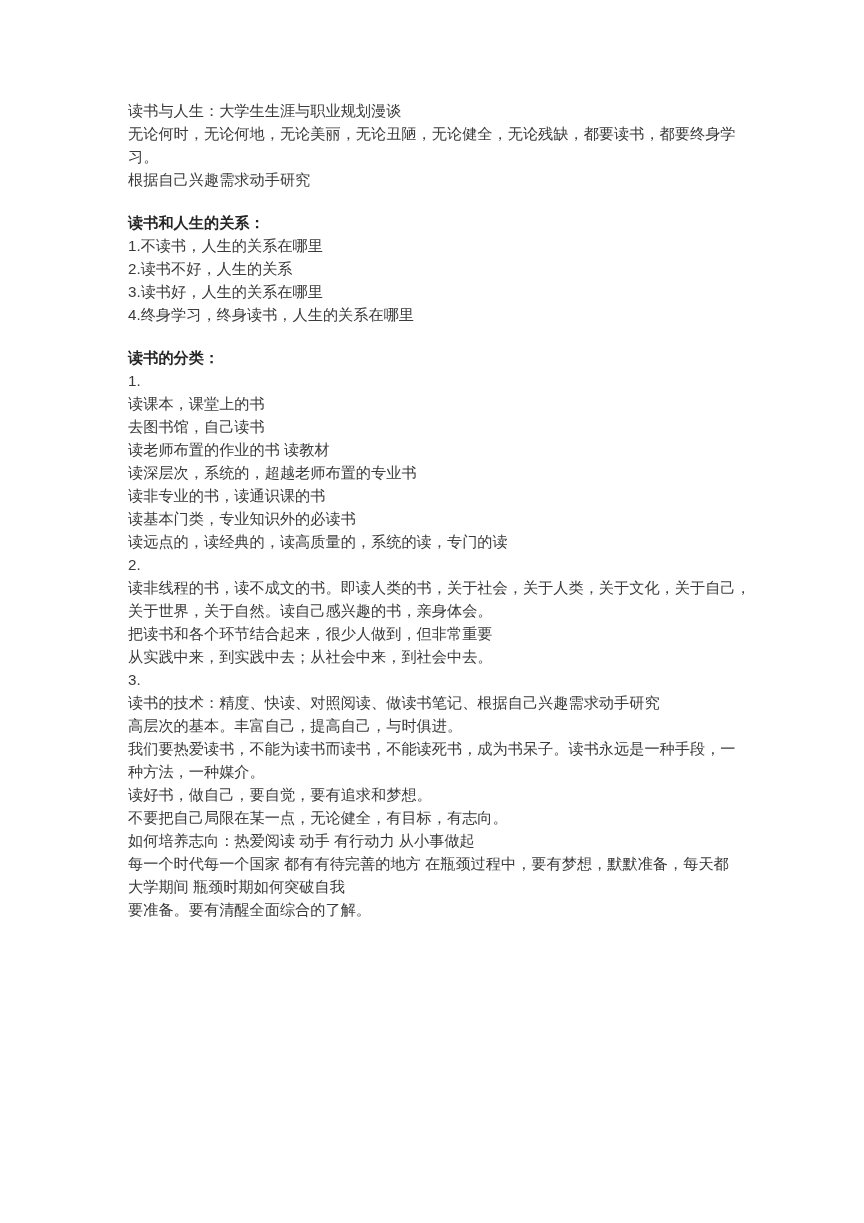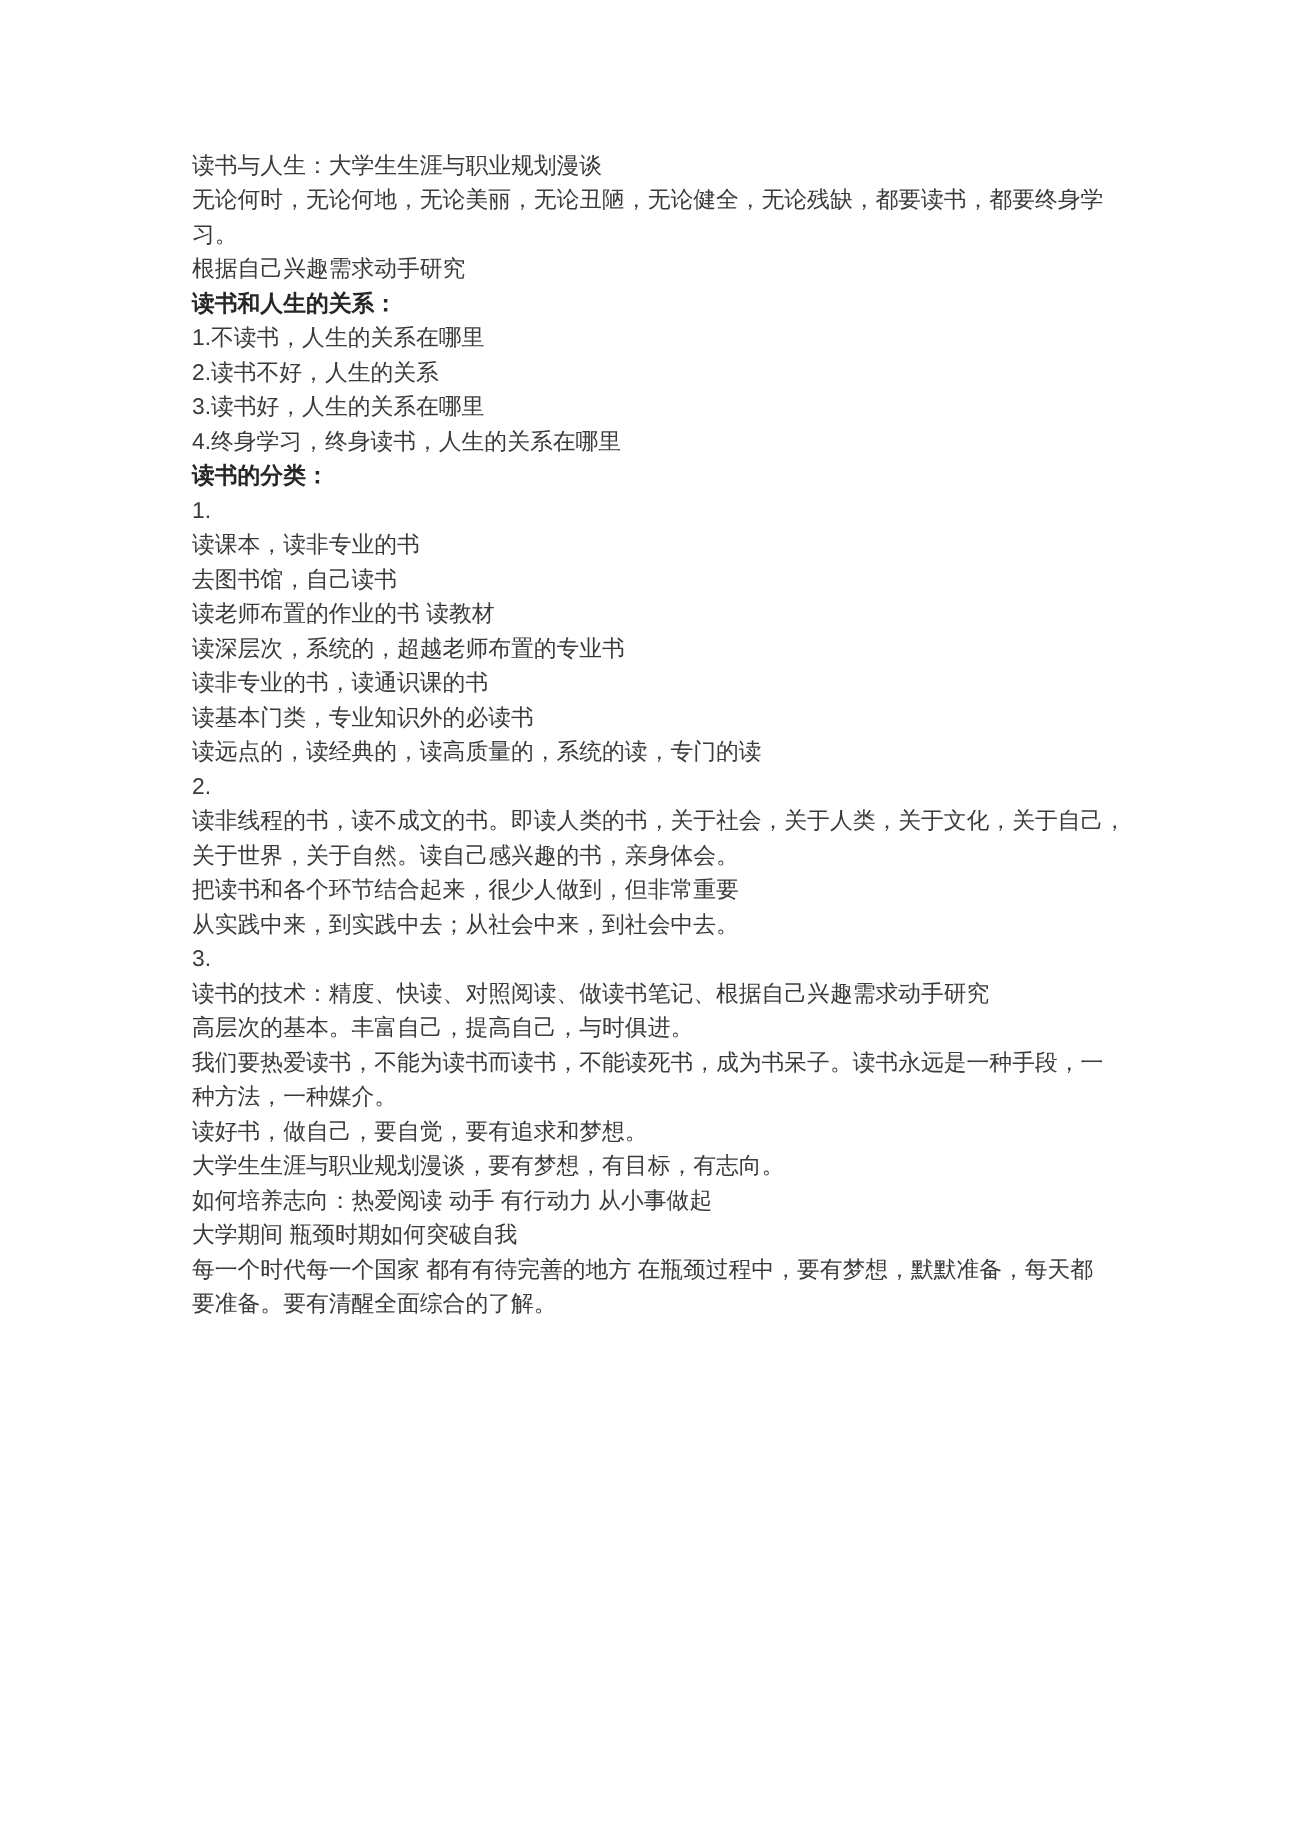--- a/index.html
+++ b/index.html
@@ -31,6 +31,7 @@
   .line.bold {
     font-weight: 700;
     color: #262626;
+    margin-top: 20px;
   }
 </style>
 </head>

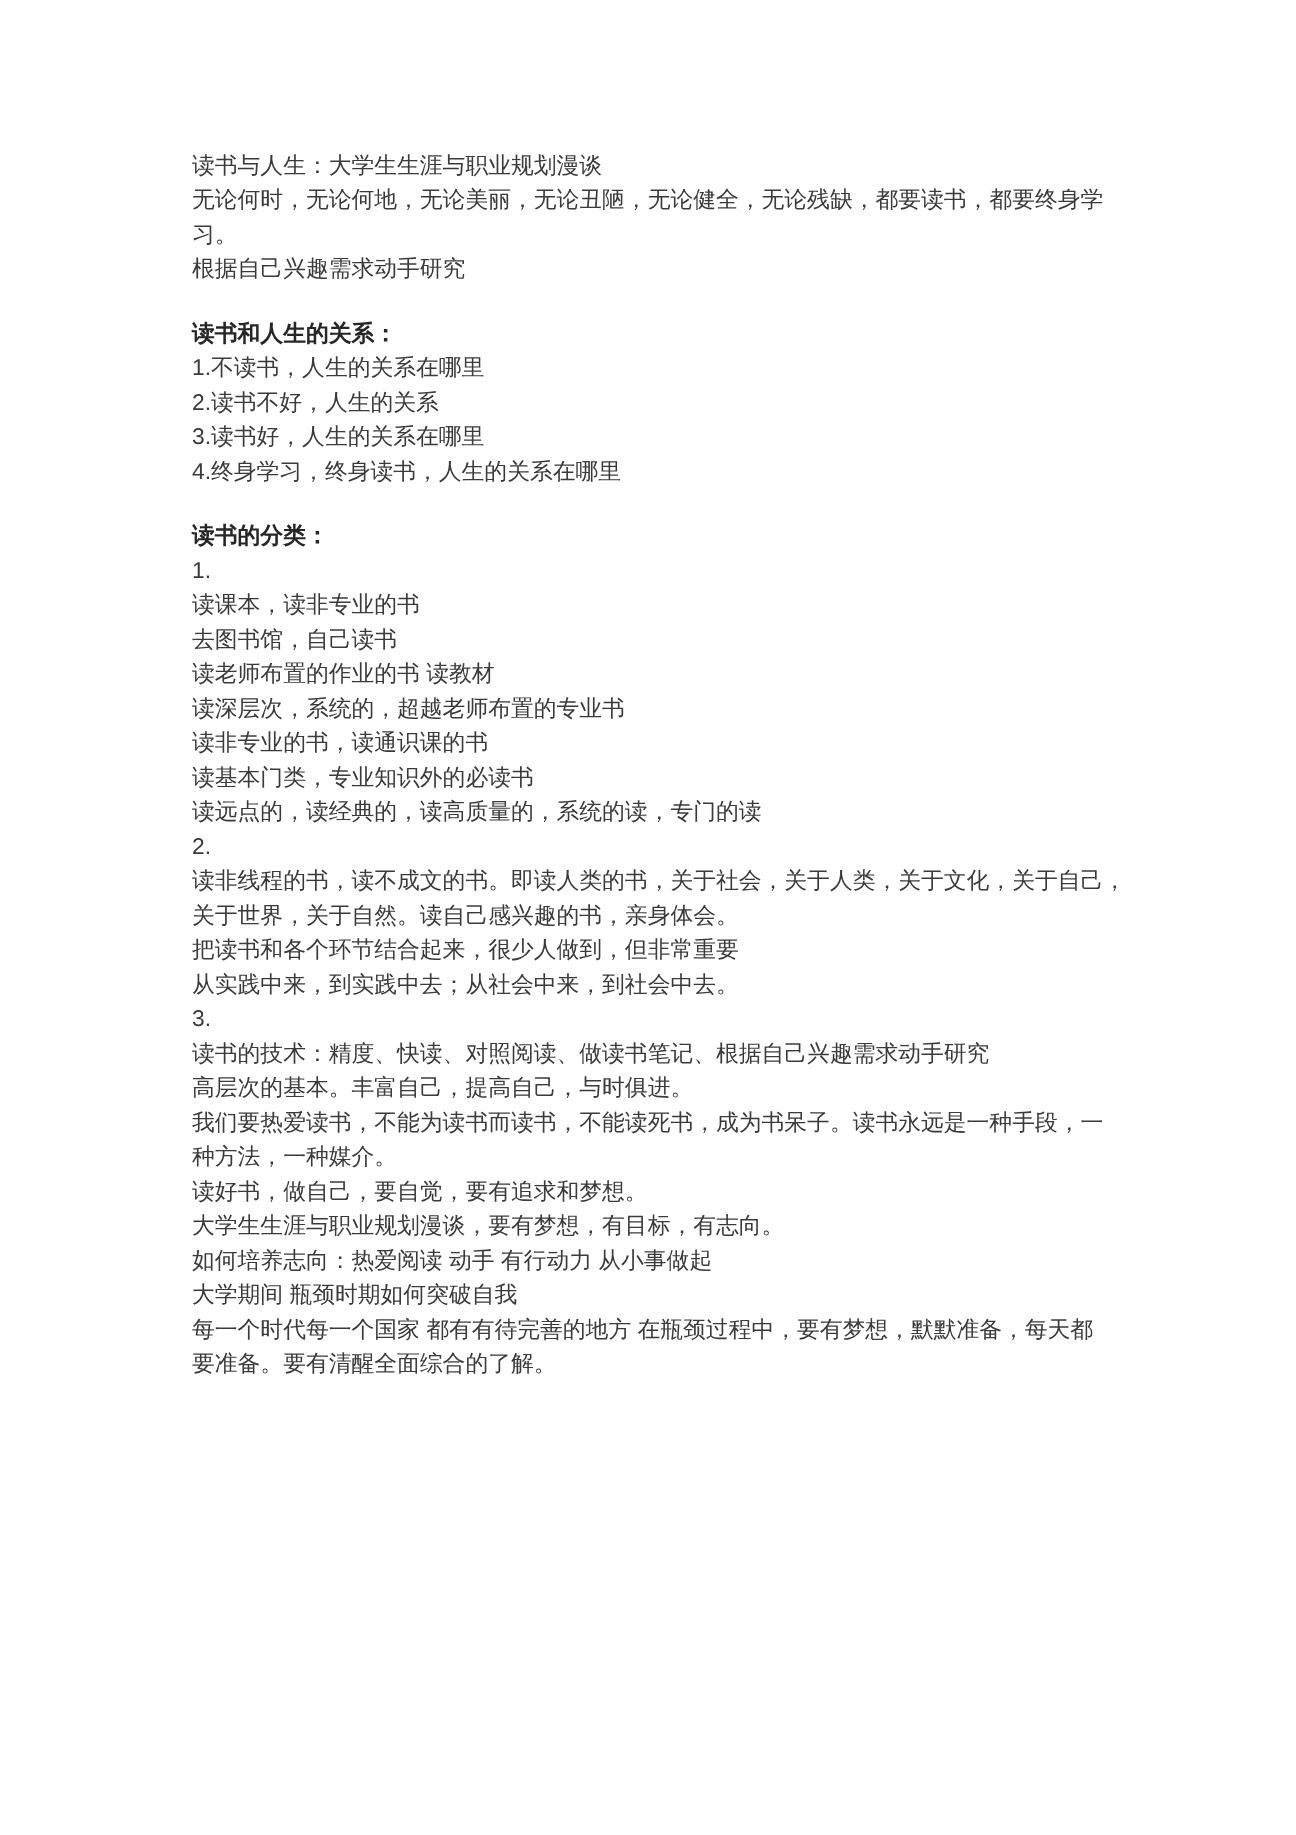--- a/index.html
+++ b/index.html
@@ -50,7 +50,7 @@
       <div class="line">4.终身学习，终身读书，人生的关系在哪里</div>
       <div class="line bold">读书的分类：</div>
       <div class="line">1.</div>
-      <div class="line">读课本，读非专业的书</div>
+      <div class="line">读课本，课堂上的书</div>
       <div class="line">去图书馆，自己读书</div>
       <div class="line">读老师布置的作业的书 读教材</div>
       <div class="line">读深层次，系统的，超越老师布置的专业书</div>

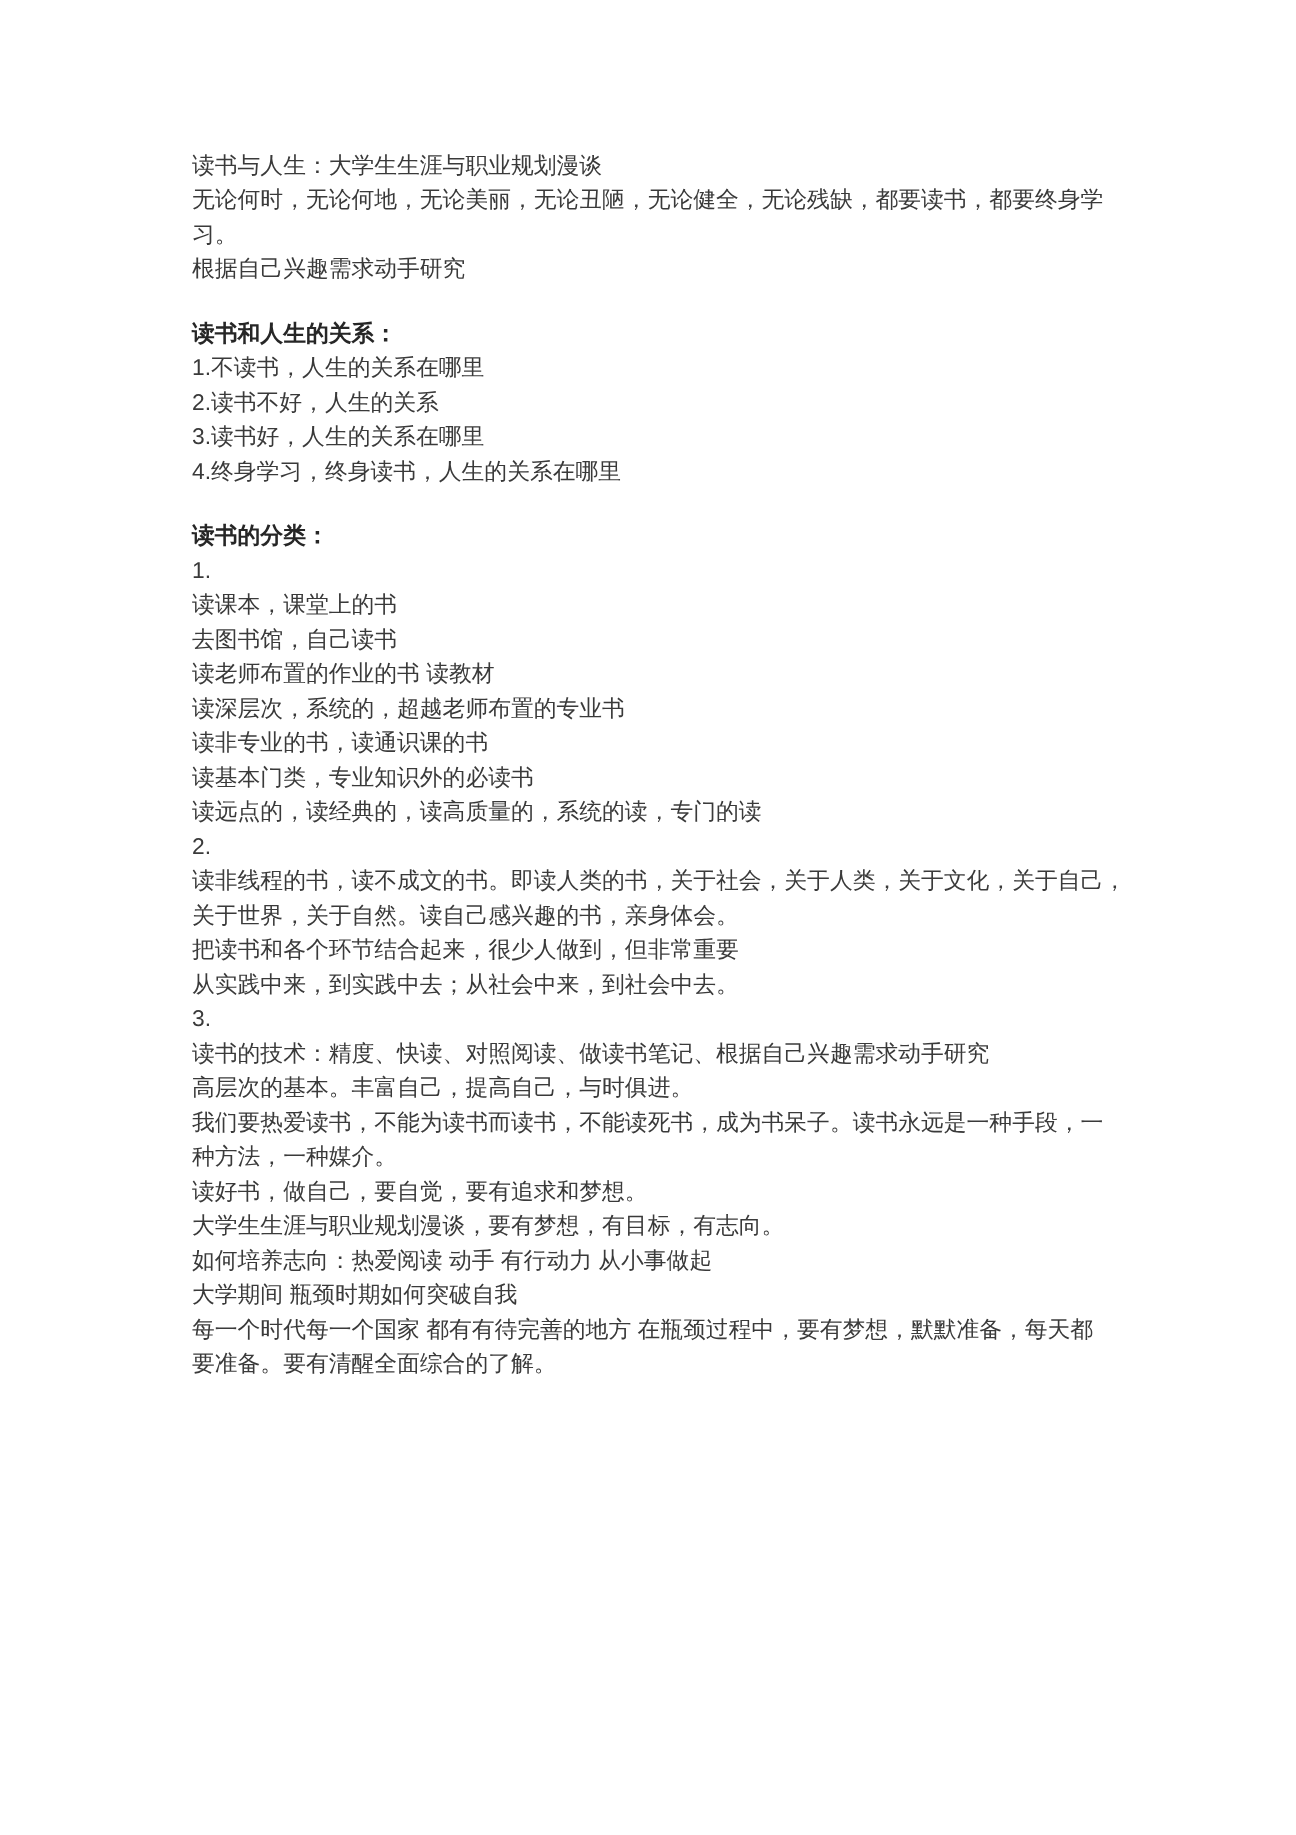--- a/index.html
+++ b/index.html
@@ -68,7 +68,7 @@
       <div class="line">我们要热爱读书，不能为读书而读书，不能读死书，成为书呆子。读书永远是一种手段，一</div>
       <div class="line">种方法，一种媒介。</div>
       <div class="line">读好书，做自己，要自觉，要有追求和梦想。</div>
-      <div class="line">大学生生涯与职业规划漫谈，要有梦想，有目标，有志向。</div>
+      <div class="line">不要把自己局限在某一点，无论健全，有目标，有志向。</div>
       <div class="line">如何培养志向：热爱阅读 动手 有行动力 从小事做起</div>
       <div class="line">大学期间 瓶颈时期如何突破自我</div>
       <div class="line">每一个时代每一个国家 都有有待完善的地方 在瓶颈过程中，要有梦想，默默准备，每天都</div>

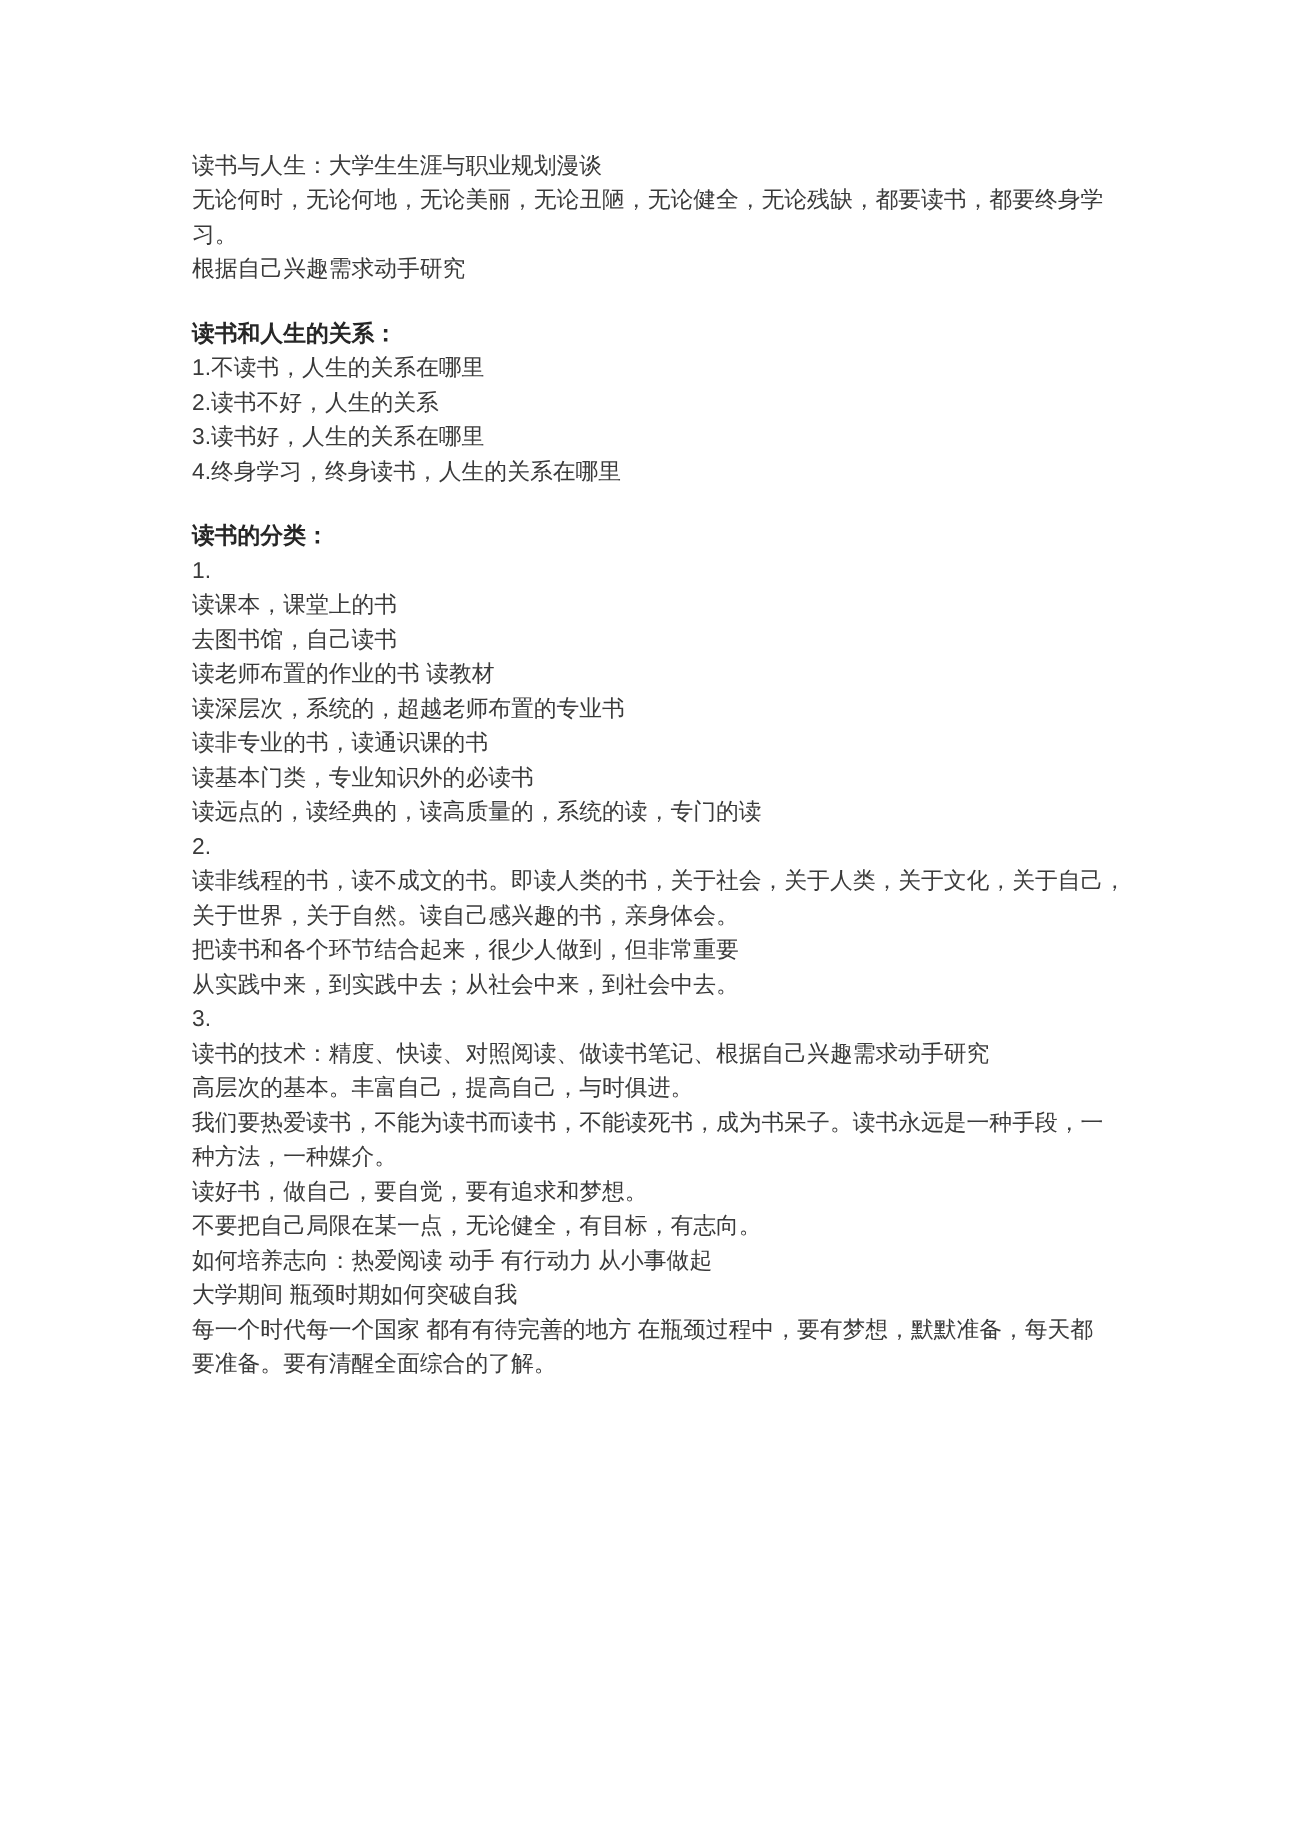--- a/index.html
+++ b/index.html
@@ -70,8 +70,8 @@
       <div class="line">读好书，做自己，要自觉，要有追求和梦想。</div>
       <div class="line">不要把自己局限在某一点，无论健全，有目标，有志向。</div>
       <div class="line">如何培养志向：热爱阅读 动手 有行动力 从小事做起</div>
+      <div class="line">每一个时代每一个国家 都有有待完善的地方 在瓶颈过程中，要有梦想，默默准备，每天都</div>
       <div class="line">大学期间 瓶颈时期如何突破自我</div>
-      <div class="line">每一个时代每一个国家 都有有待完善的地方 在瓶颈过程中，要有梦想，默默准备，每天都</div>
       <div class="line">要准备。要有清醒全面综合的了解。</div>
     </div>
 </div>

